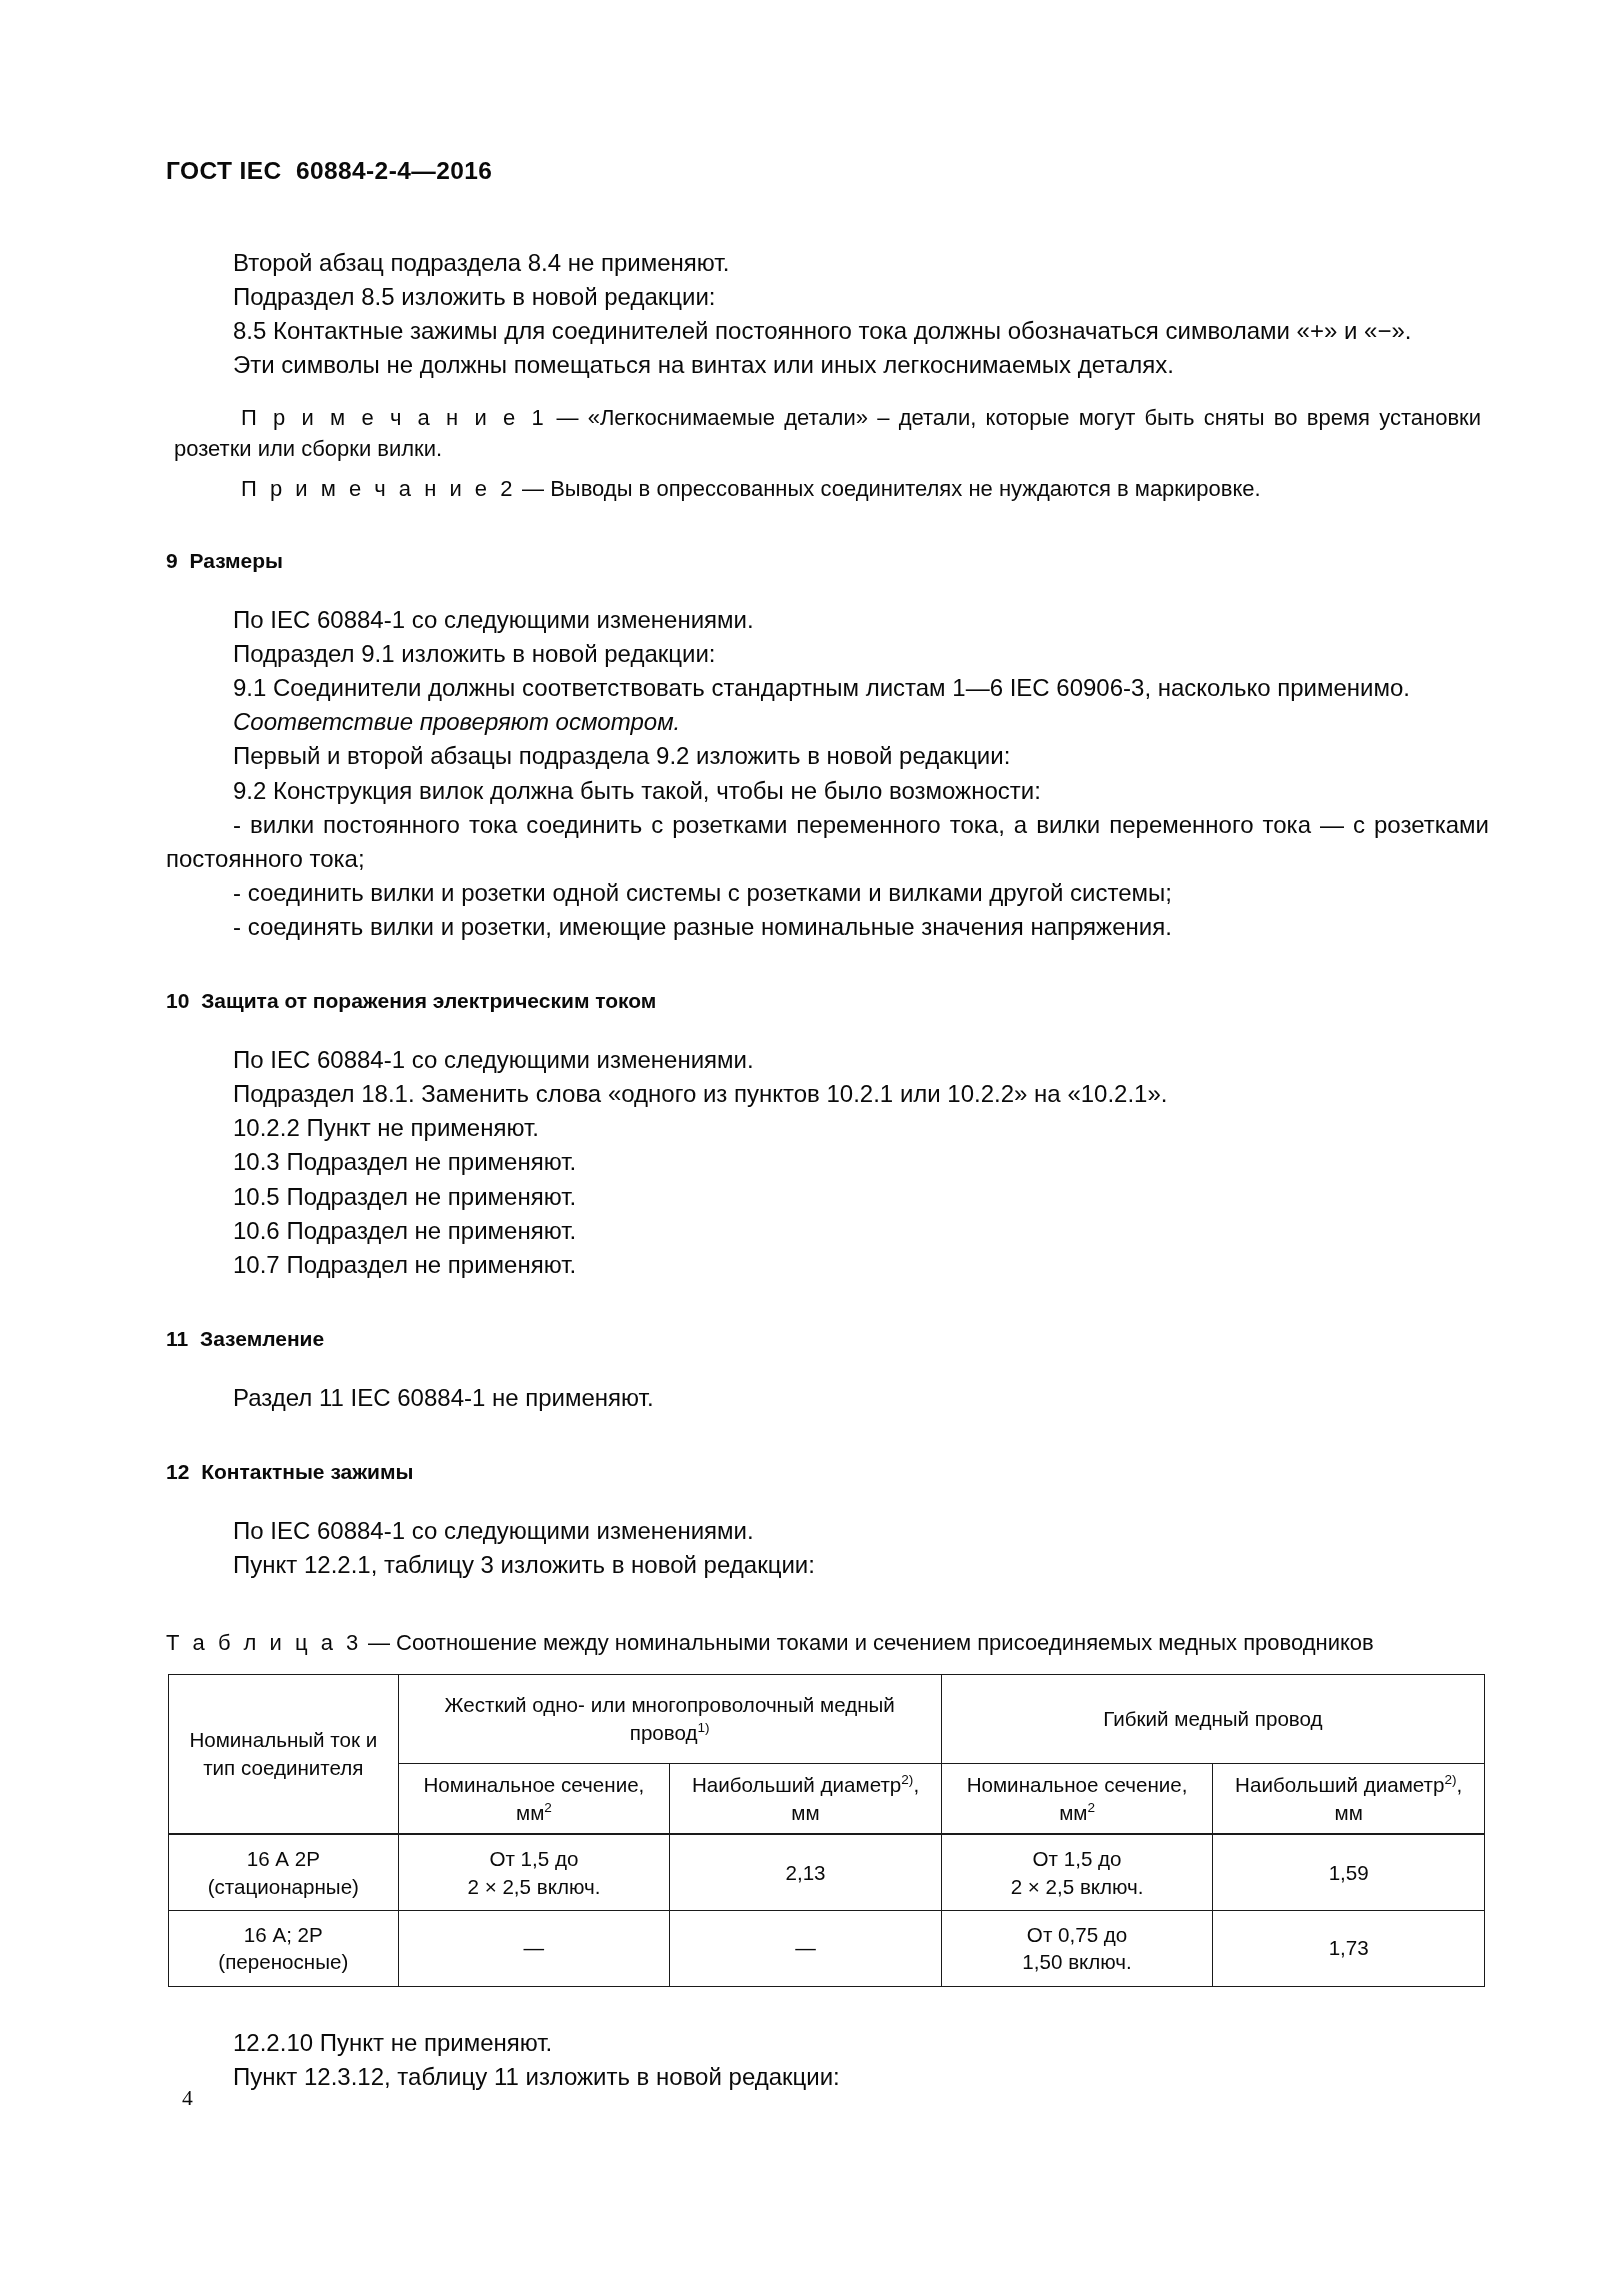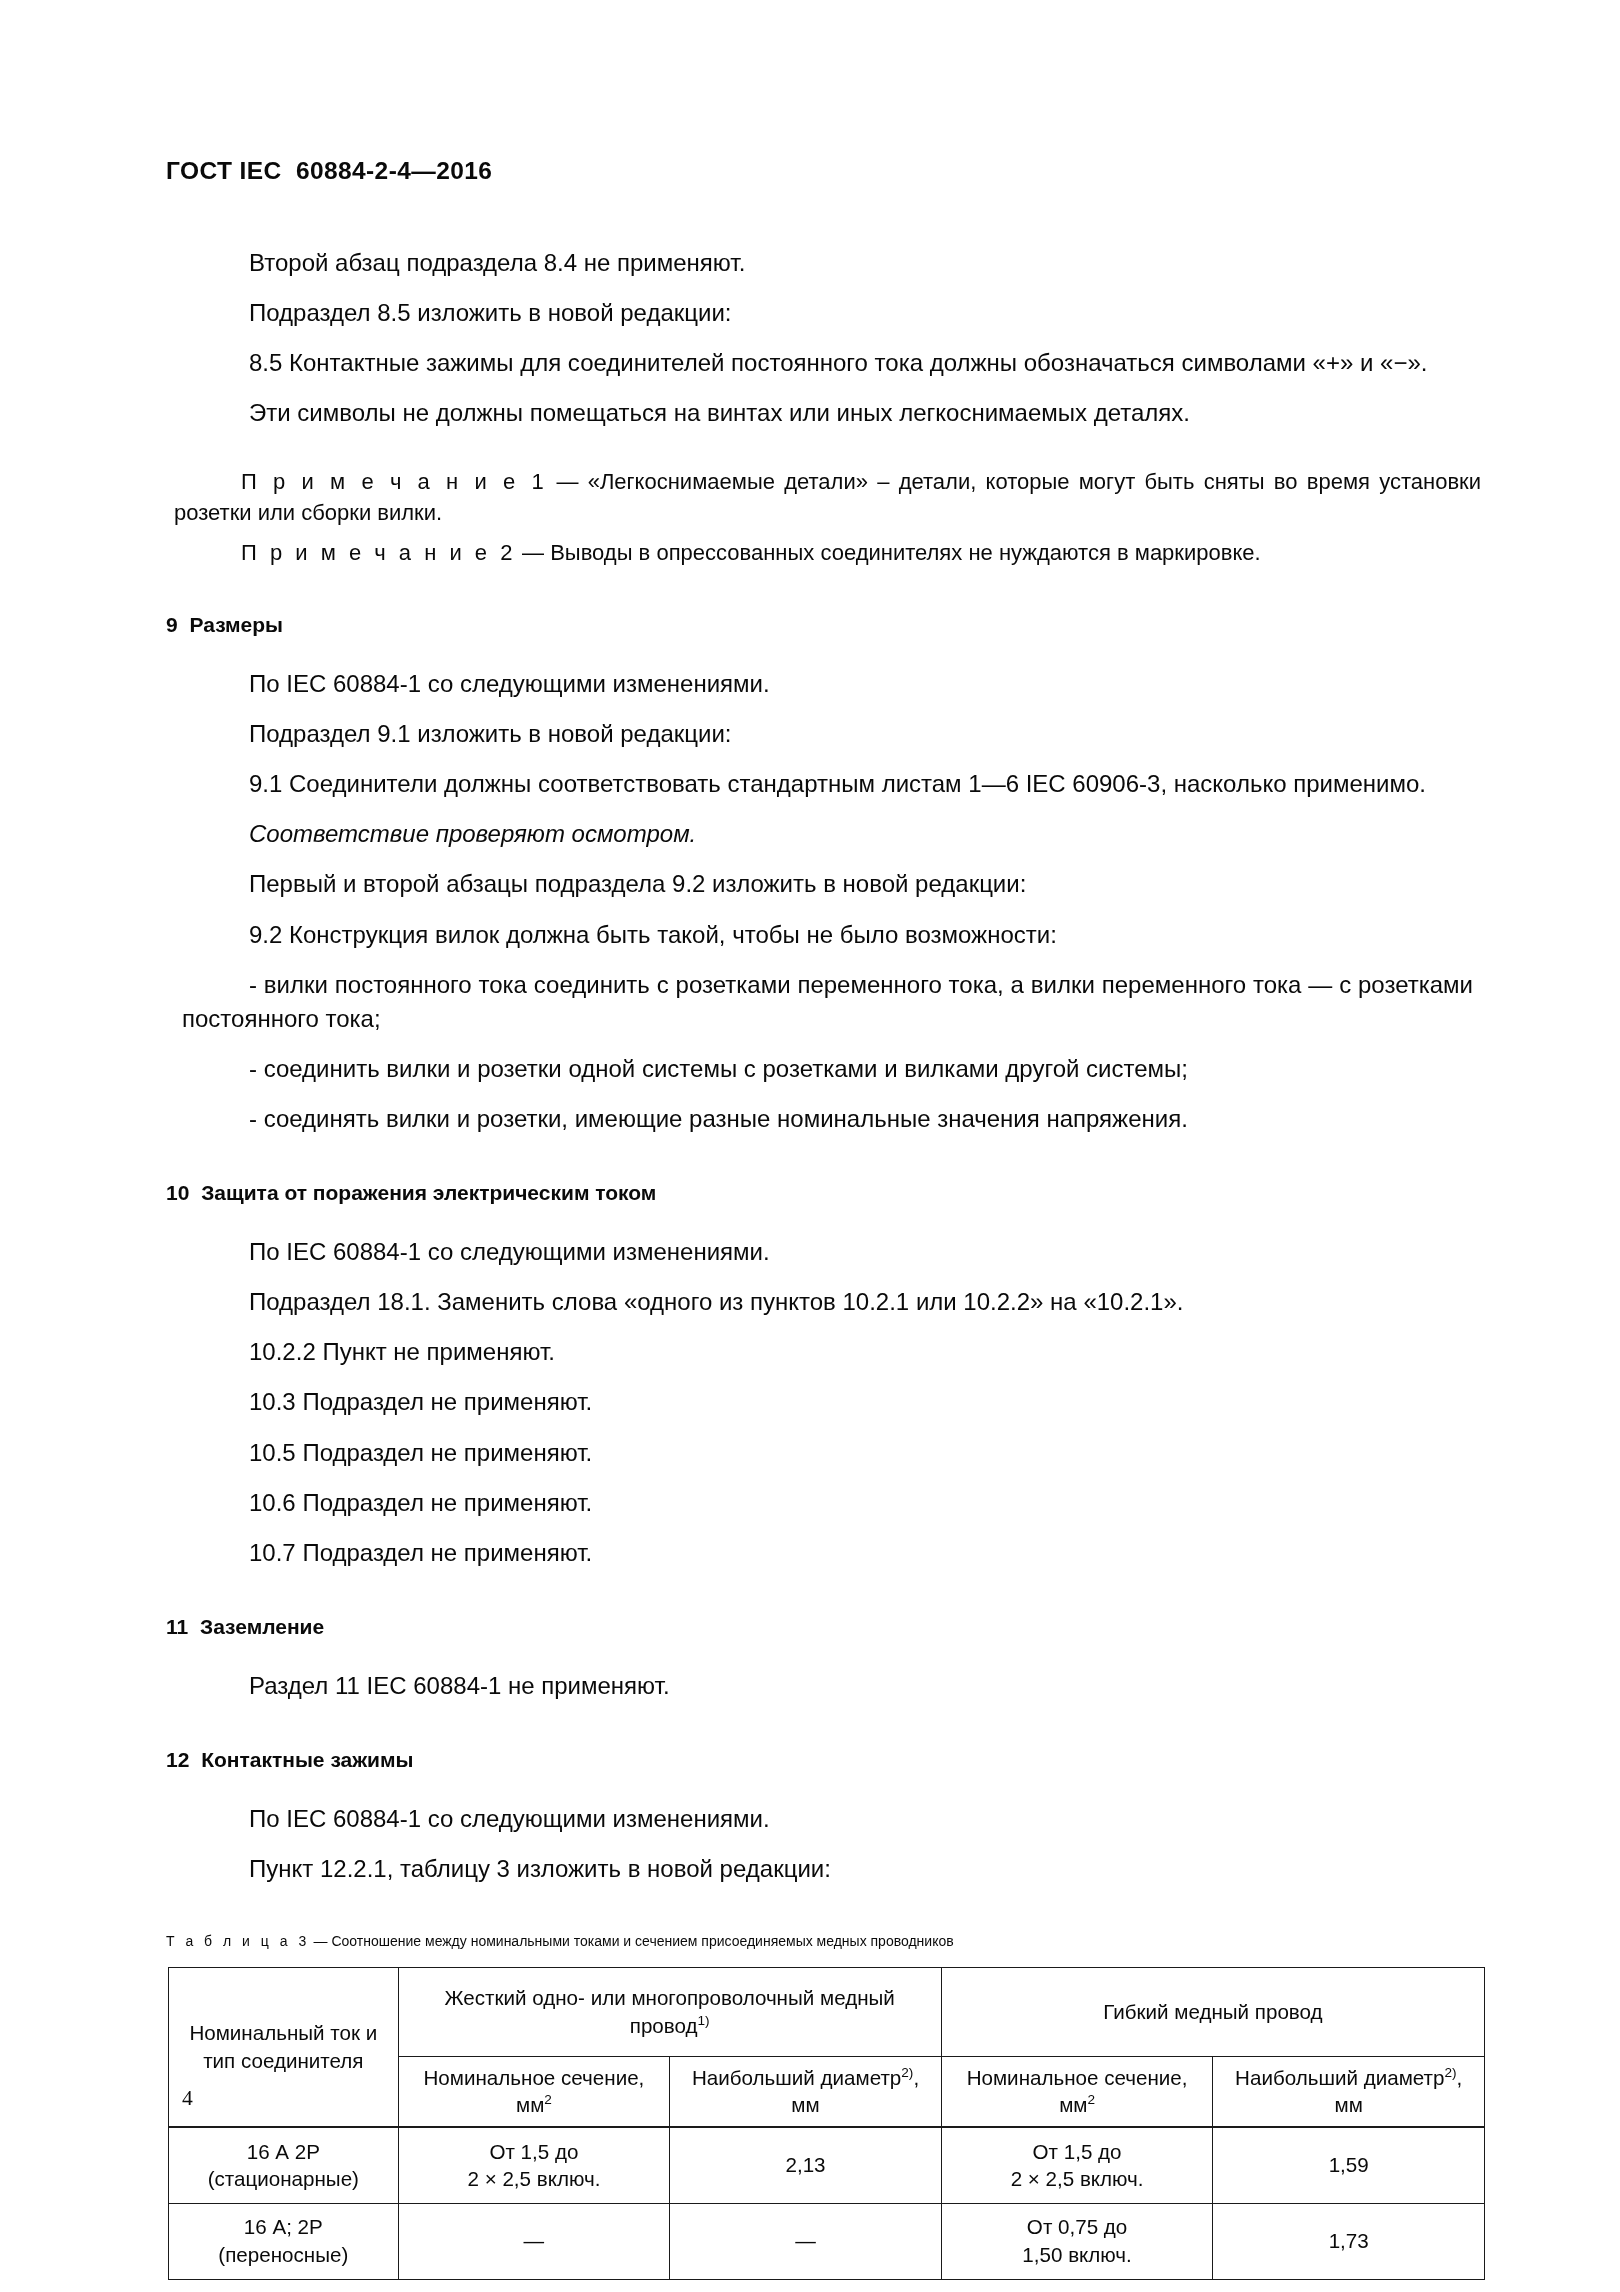--- a/index.html
+++ b/index.html
@@ -36,7 +36,7 @@
   .para {
     font-size: 24px;
     line-height: 1.42;
-    margin: 16px;
+    margin: 0;
     text-align: justify;
     text-indent: 67px;
   }

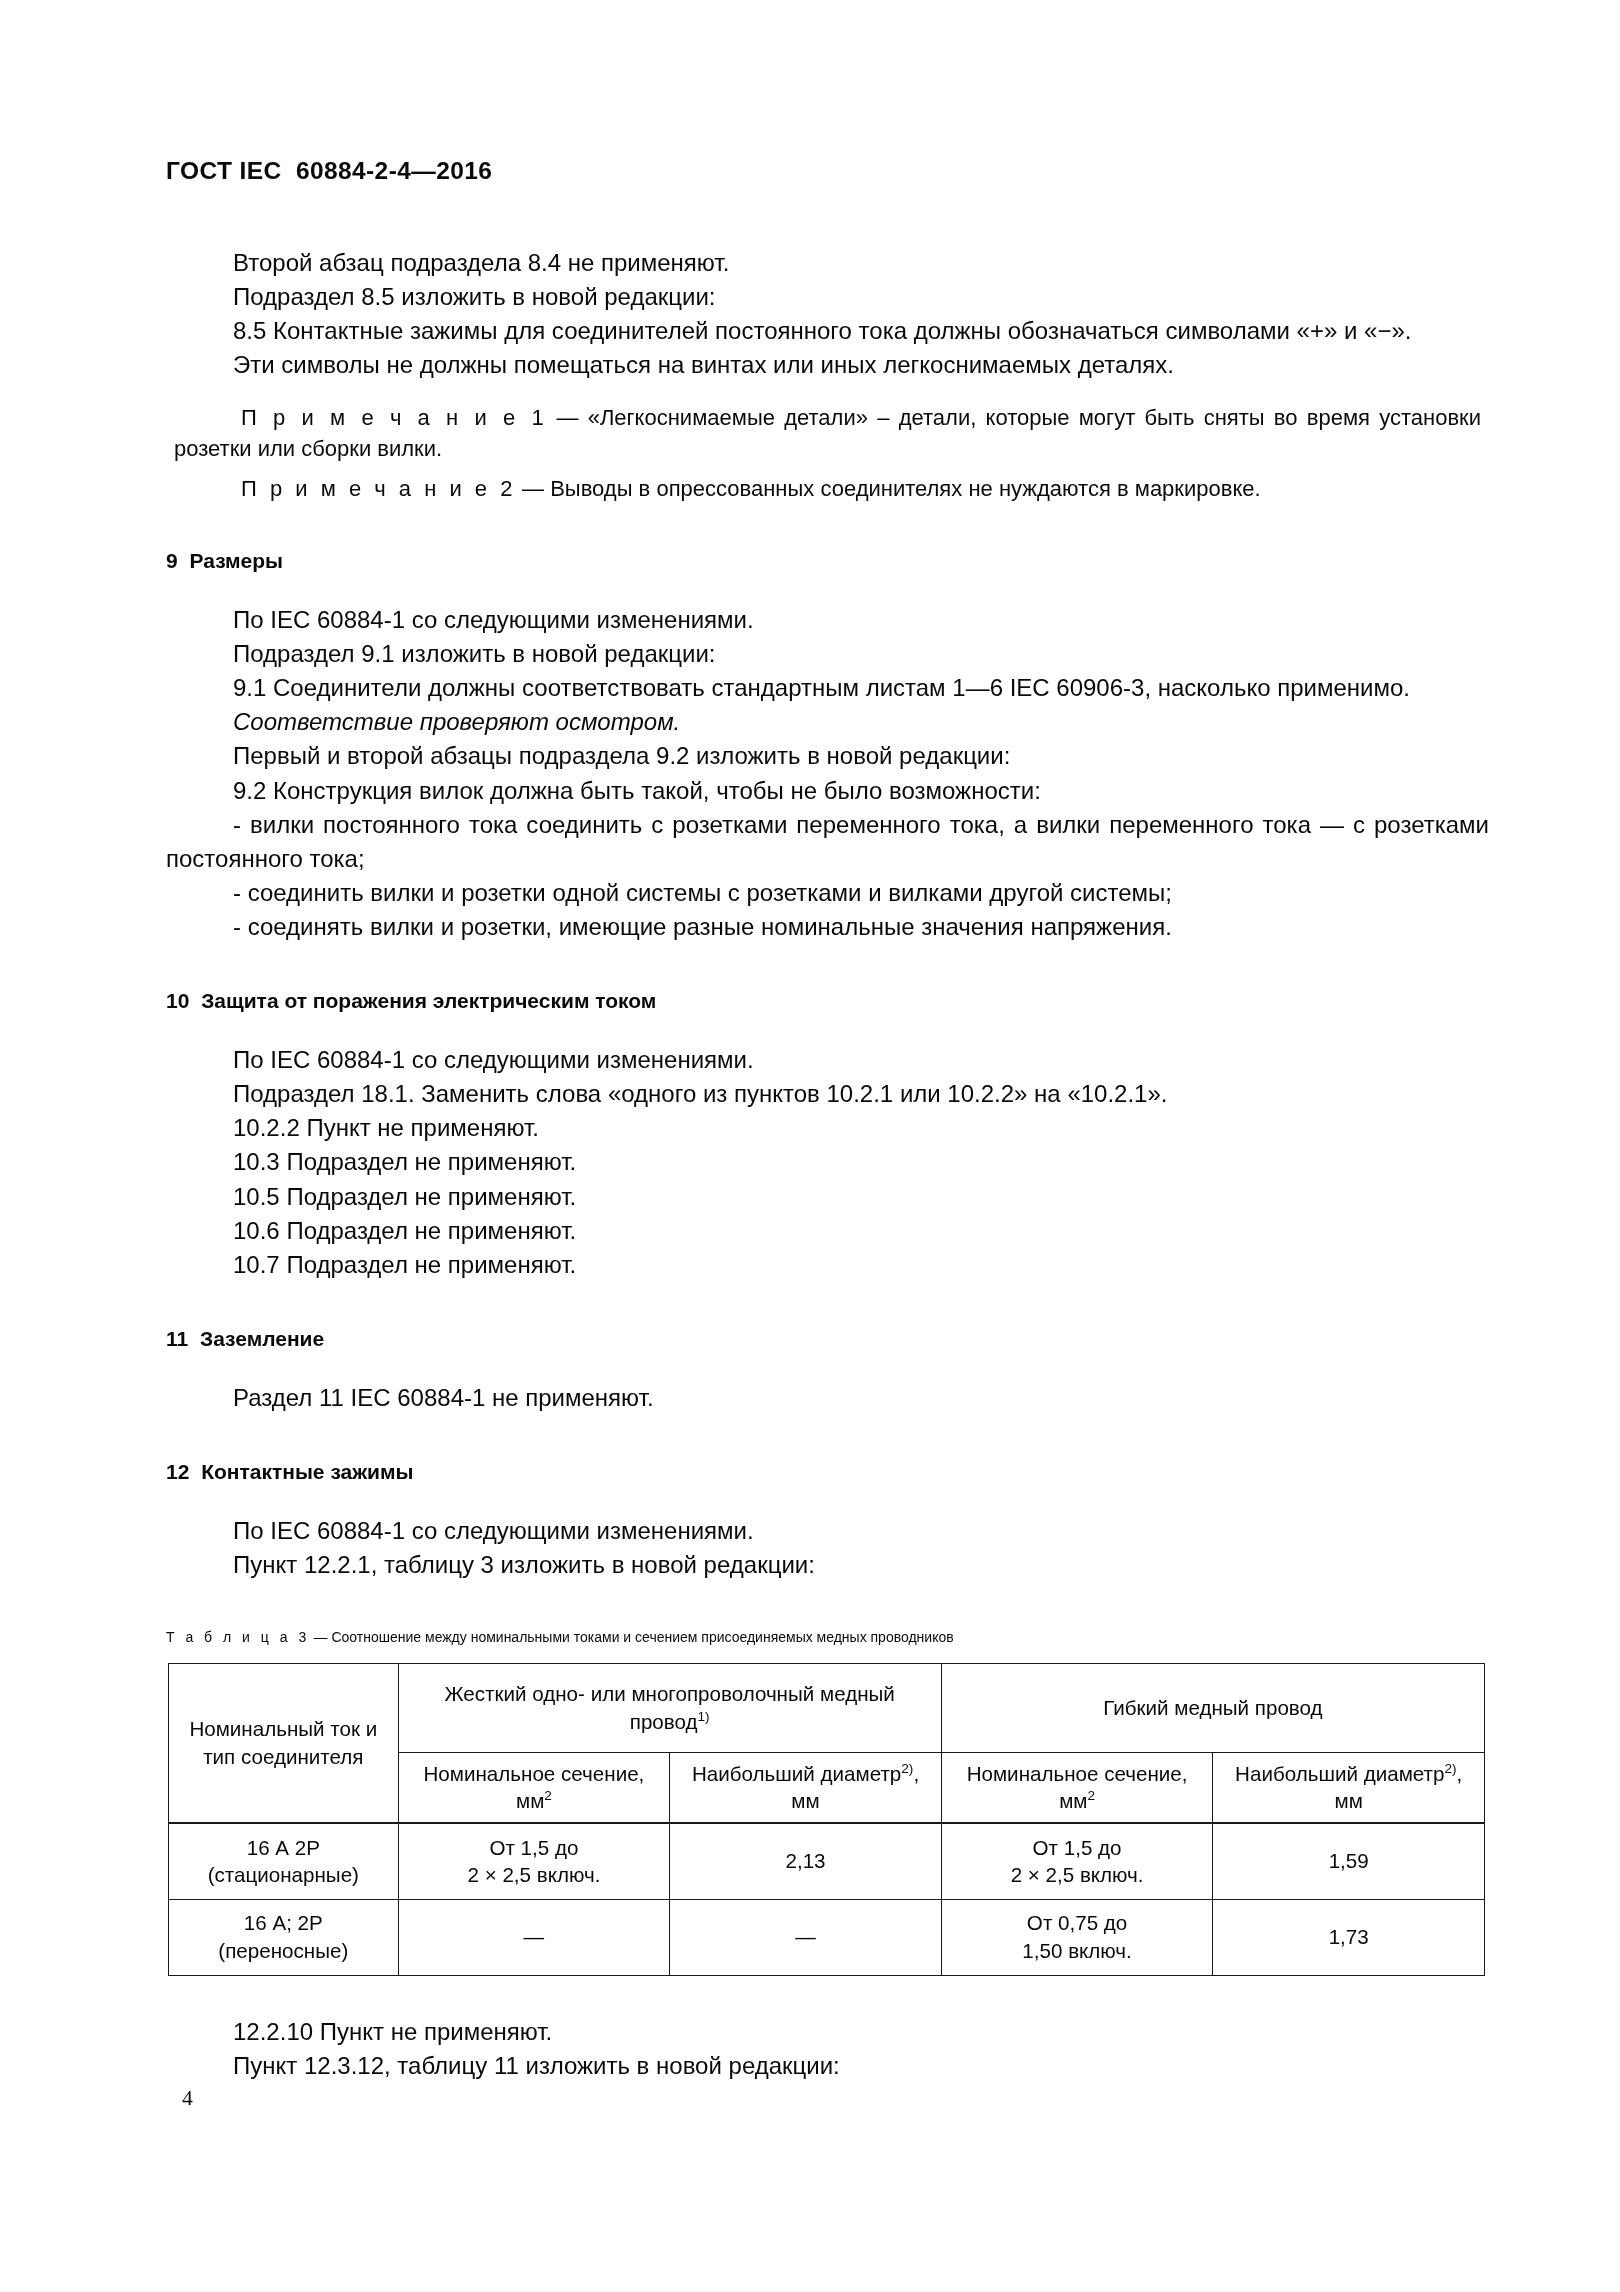--- a/index.html
+++ b/index.html
@@ -67,7 +67,7 @@
   .gap-lg { height: 39px; }
 
   .table-caption {
-    font-size: 14px;
+    font-size: 22px;
     margin: 45px 0 15.7px 0;
     line-height: 1.4;
   }

